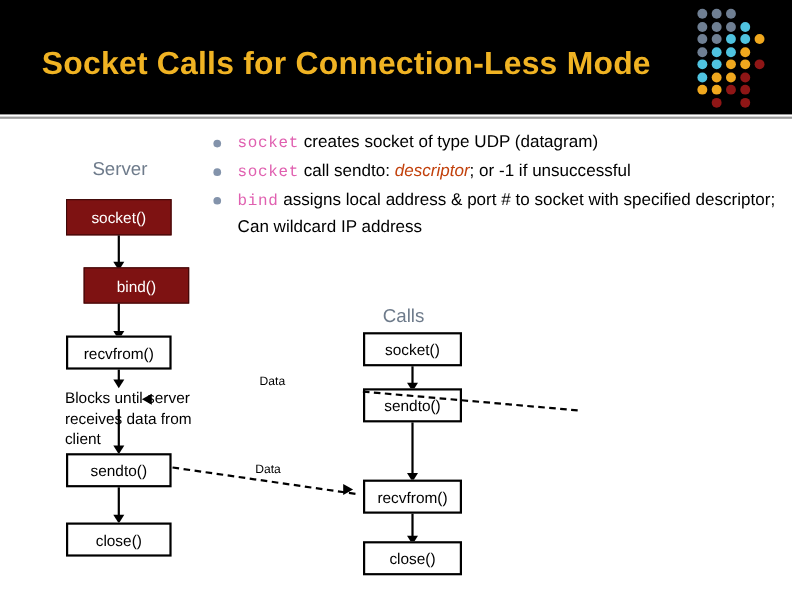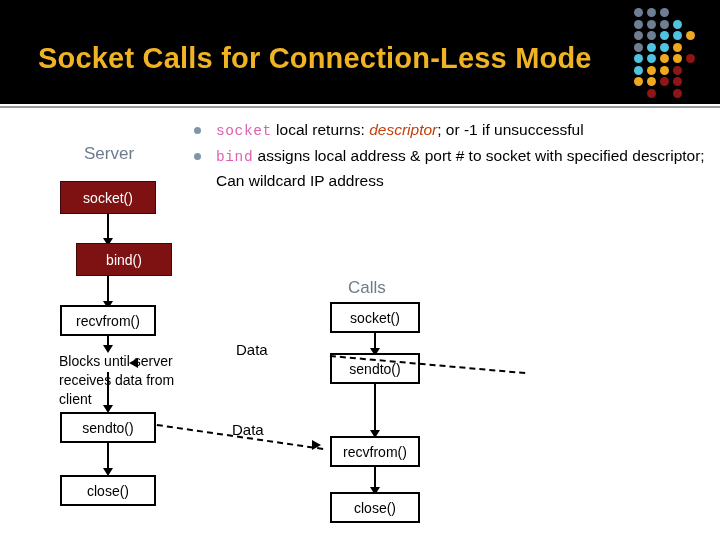--- a/index.html
+++ b/index.html
@@ -229,6 +229,10 @@
   <div id="body-text">
     <ul class="bullets">
 
+      <li>
+        <span class="bullet-dot"></span>
+        <span class="code">socket</span><span> creates socket of type UDP (datagram)</span>
+      </li>
 
       <li>
         <span class="bullet-dot"></span>

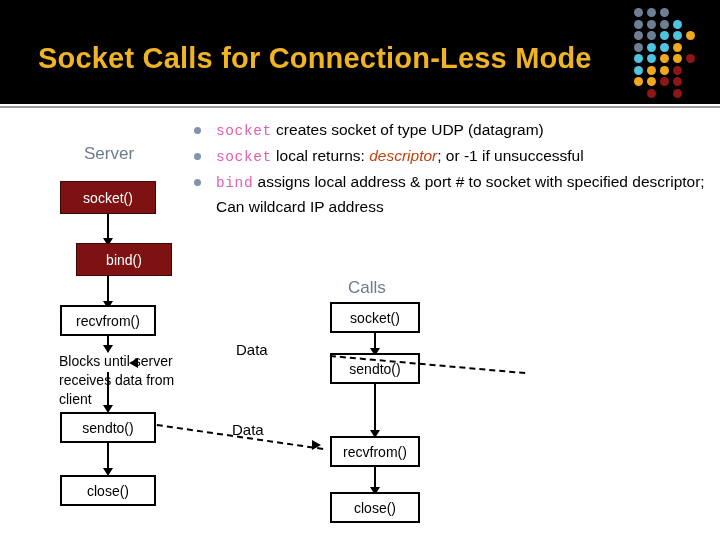--- a/index.html
+++ b/index.html
@@ -236,7 +236,7 @@
 
       <li>
         <span class="bullet-dot"></span>
-        <span class="code">socket</span><span> local returns:  </span><span class="emph">descriptor</span><span>;  or -1 if unsuccessful</span>
+        <span class="code">socket</span><span> call sendto:  </span><span class="emph">descriptor</span><span>;  or -1 if unsuccessful</span>
       </li>
 
       <li>

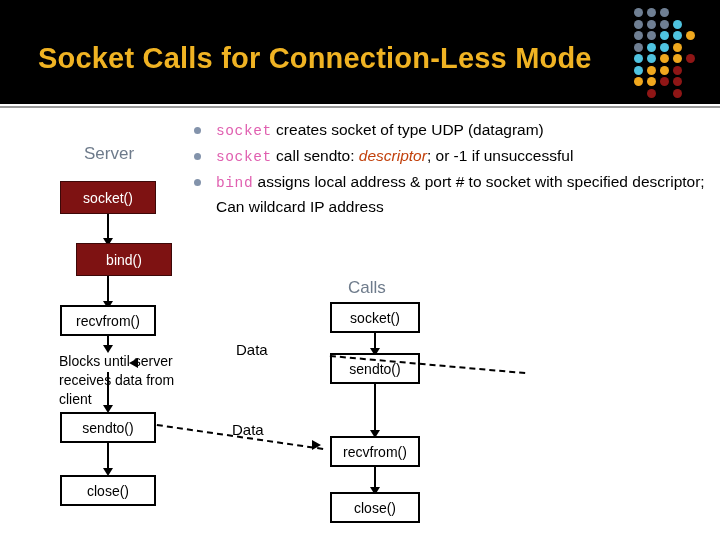--- a/index.html
+++ b/index.html
@@ -172,7 +172,7 @@
   }
   .data-label {
     position: absolute;
-    font-size: 15px;
+    font-size: 11px;
     color: #000000;
     white-space: nowrap;
   }

